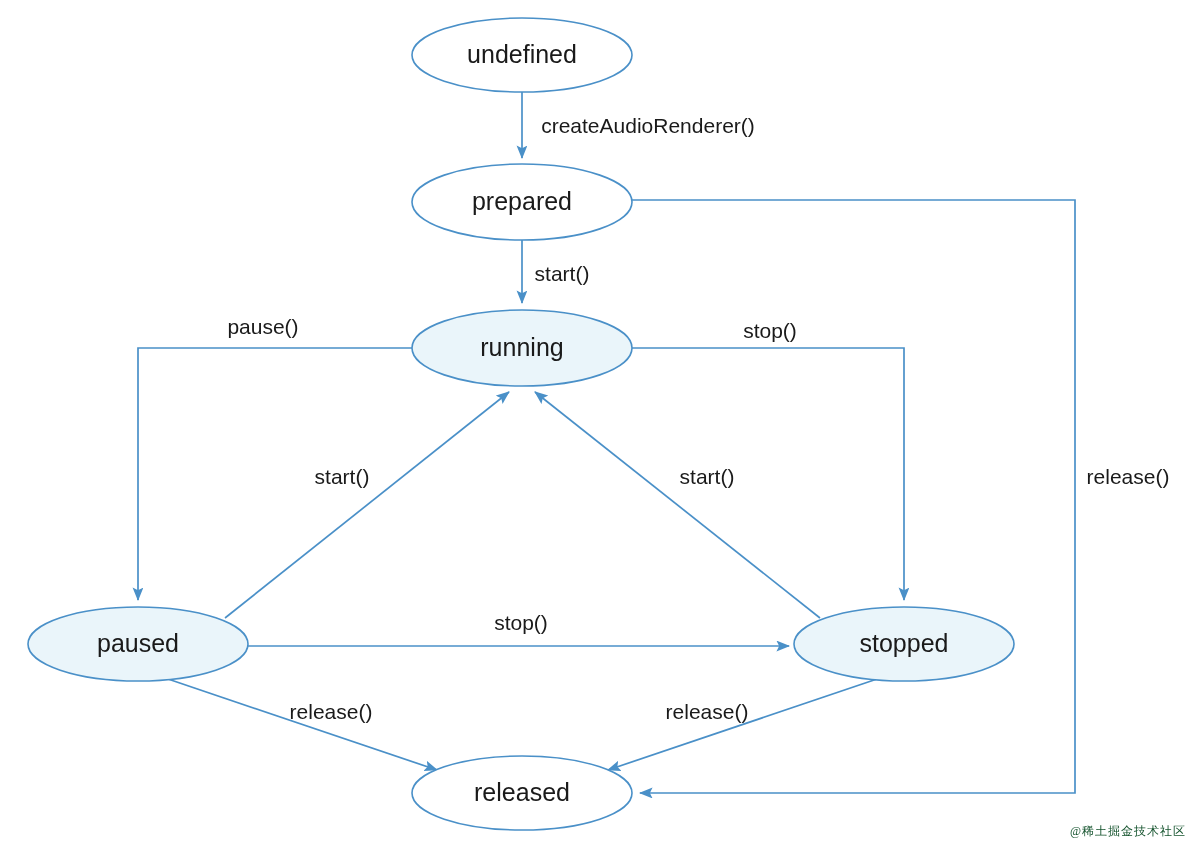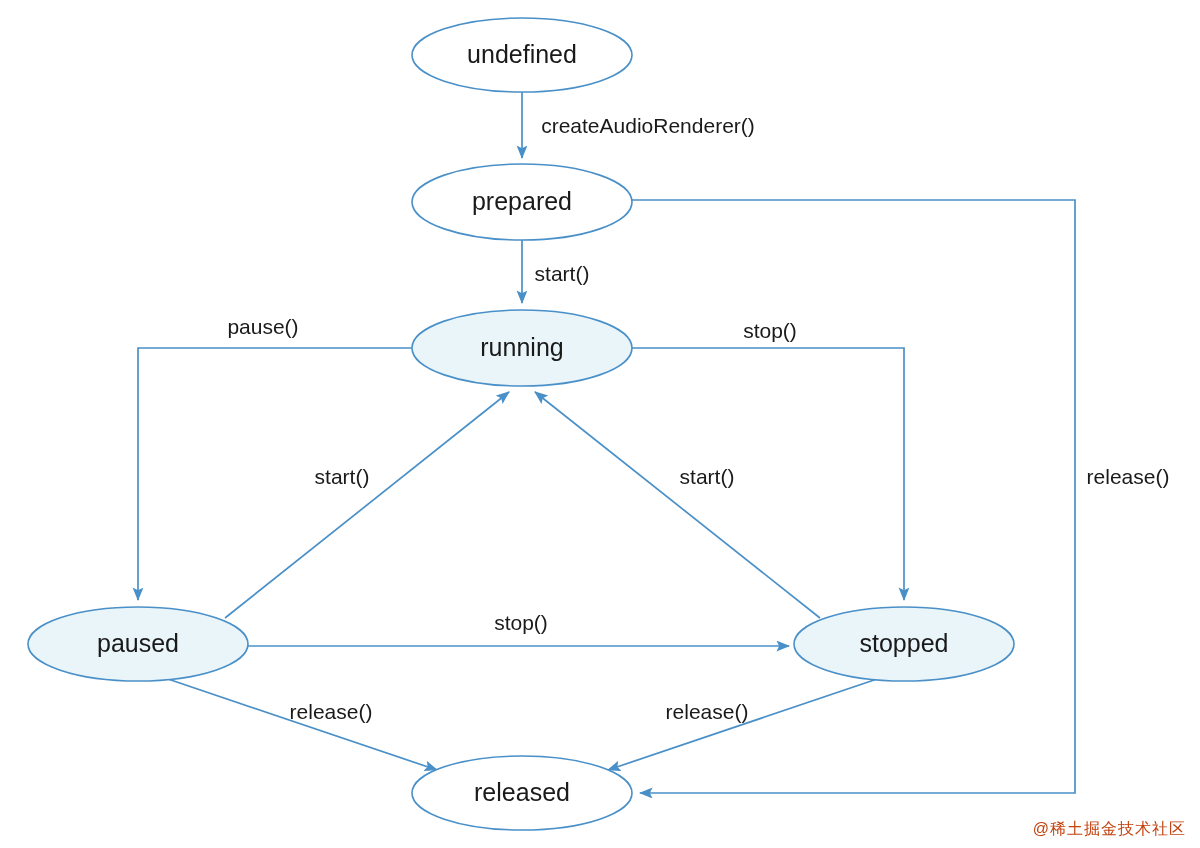--- a/index.html
+++ b/index.html
@@ -52,9 +52,9 @@
     position: absolute;
     right: 14px;
     bottom: 8px;
-    font-family: Liberation Sans, sans-serif;
-    font-size: 16px;
-    color: #c2410c;
+    font-family: Liberation Serif, serif;
+    font-size: 12px;
+    color: #14532d;
     letter-spacing: 1px;
     user-select: none;
     white-space: nowrap;

